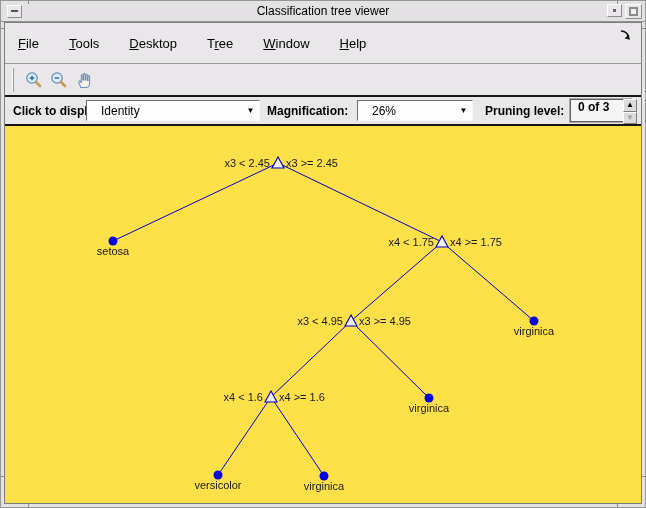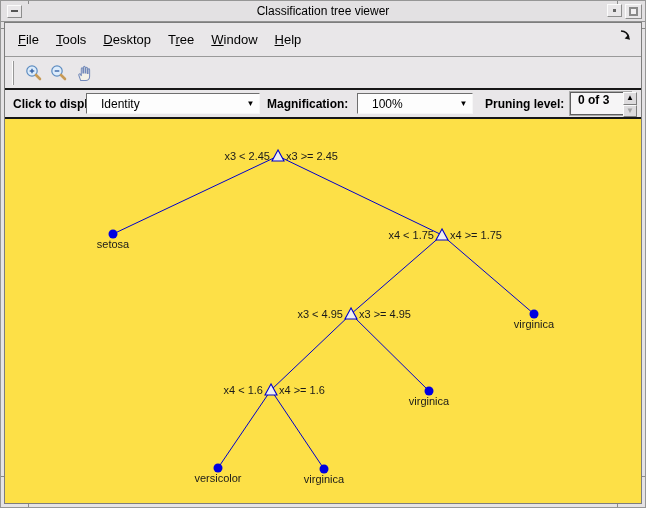--- a/index.html
+++ b/index.html
@@ -43,8 +43,8 @@
 
   
   .menubar {
-    height:34px; display:flex; align-items:center;
-    padding-left:13px; gap:17px; font-size:13px;
+    height:41px; display:flex; align-items:center;
+    padding-left:13px; gap:30px; font-size:13px;
     border-bottom:1px solid #9a9a9a; position:relative; flex:0 0 auto;
   }
   .menu-item { cursor:default; color:#000; }

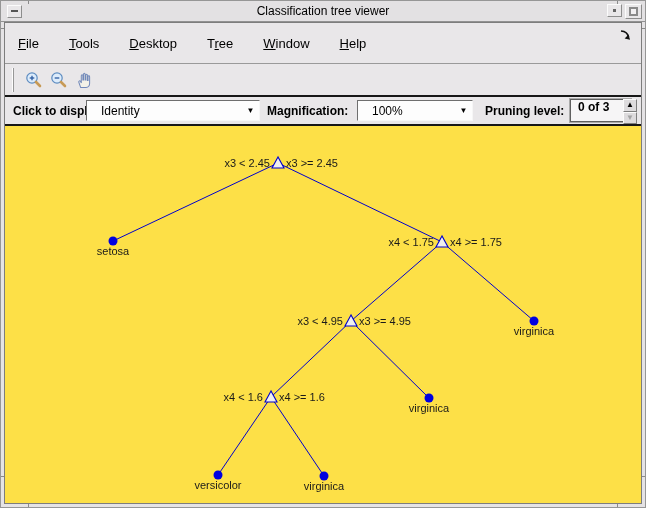--- a/index.html
+++ b/index.html
@@ -157,7 +157,7 @@
       </div>
       <span class="ctl-label" style="left:262px;">Magnification:</span>
       <div class="combo" style="left:352px; width:116px;">
-        <span>100%</span>
+        <span>26%</span>
         <span class="arrow">▼</span>
       </div>
       <span class="ctl-label" style="left:480px;">Pruning level:</span>

